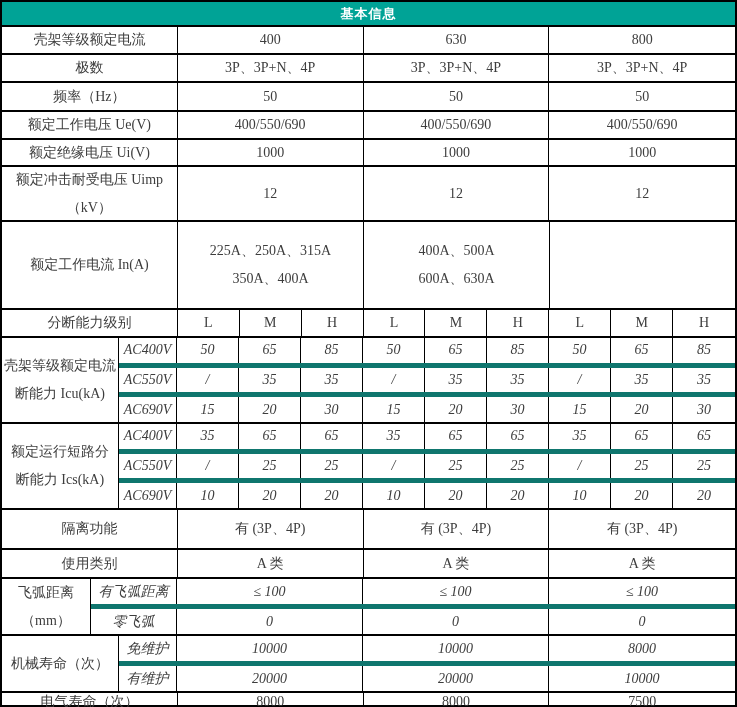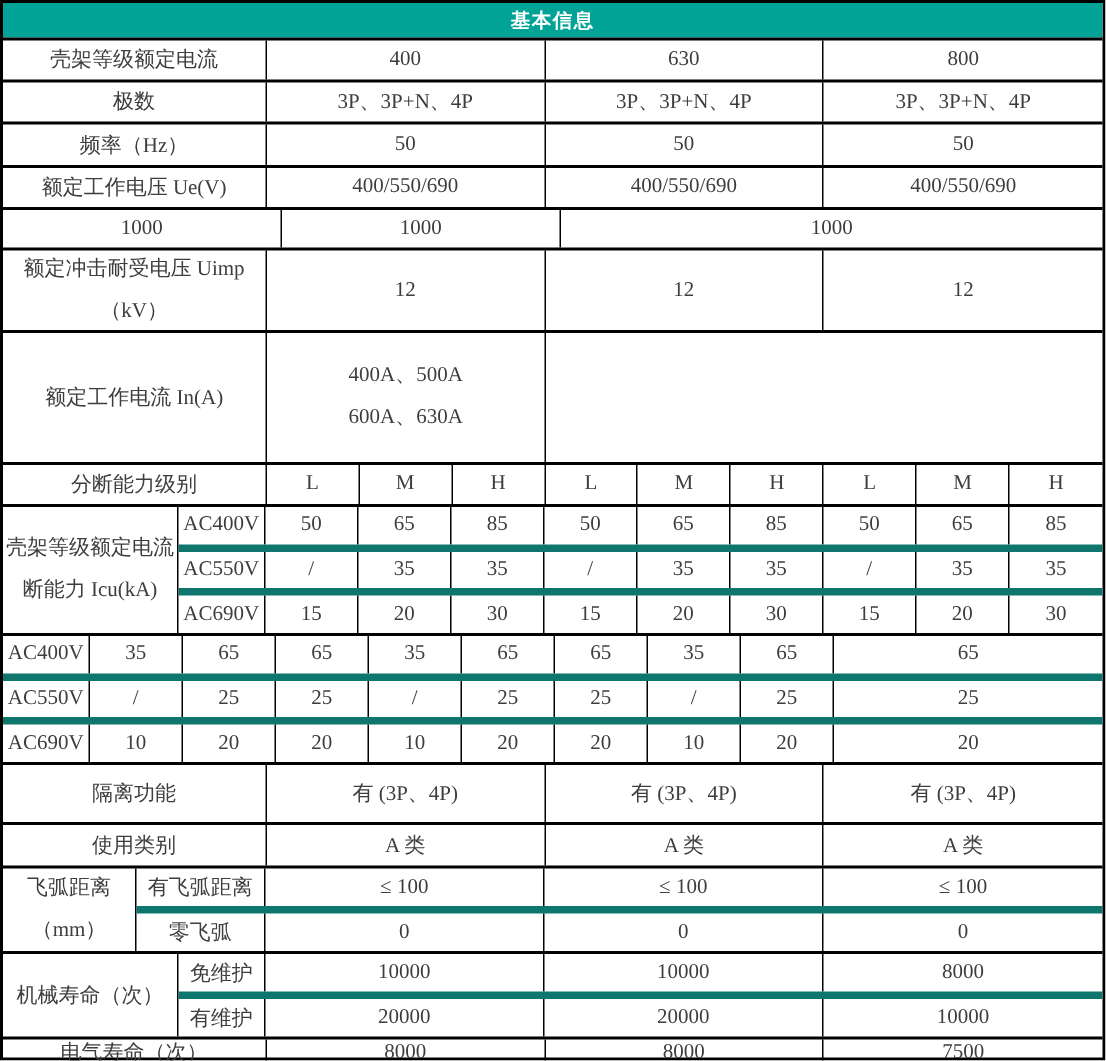--- a/index.html
+++ b/index.html
@@ -74,6 +74,7 @@
   </div>
 
   <div class="row bt2" style="height:27px">
+    <div class="c w-label">额定绝缘电压 Ui(V)</div>
     <div class="c w-data">1000</div>
     <div class="c w-data">1000</div>
     <div class="c w-data last">1000</div>

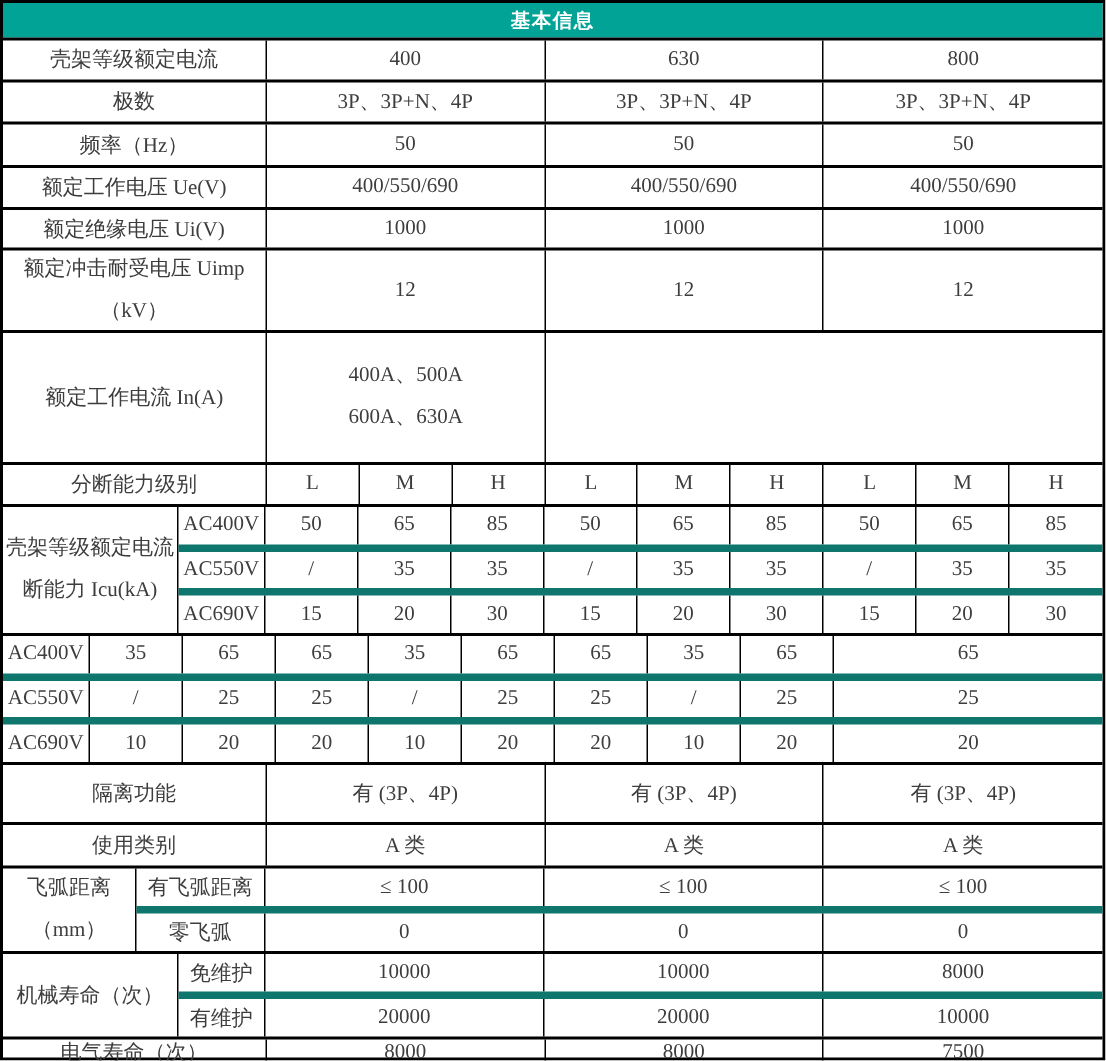--- a/index.html
+++ b/index.html
@@ -90,6 +90,8 @@
 
   <div class="row bt2" style="height:88px">
     <div class="c w-label">额定工作电流 In(A)</div>
+    <div class="c w-data lh2">225A、250A、315A
+350A、400A</div>
     <div class="c w-data lh2">400A、500A
 600A、630A</div>
   </div>

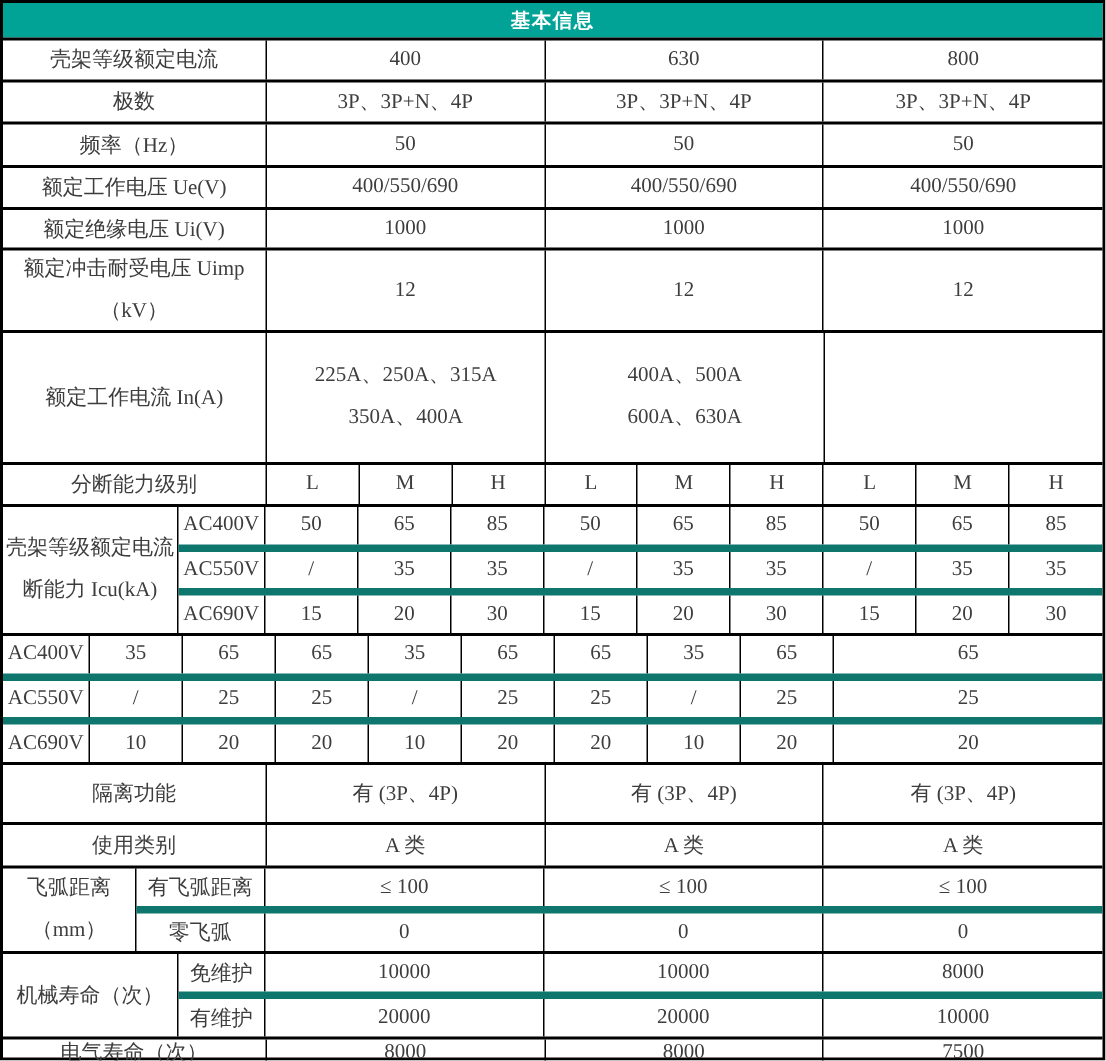--- a/index.html
+++ b/index.html
@@ -32,7 +32,7 @@
     flex:1; display:flex; align-items:center; justify-content:center;
     color:#fff; font-weight:bold; font-size:13px; letter-spacing:1px;
   }
-  .subcol { flex:1 1 auto; display:flex; flex-direction:column; }
+  .subcol { flex:1 1 auto; display:flex; flex-direction:column;font-style:italic; }
   .subcol .srow { display:flex; flex:1 1 0; box-sizing:border-box; align-items:stretch; }
   .subcol .srow + .srow { border-top:5px solid #0f766e; }
 </style>

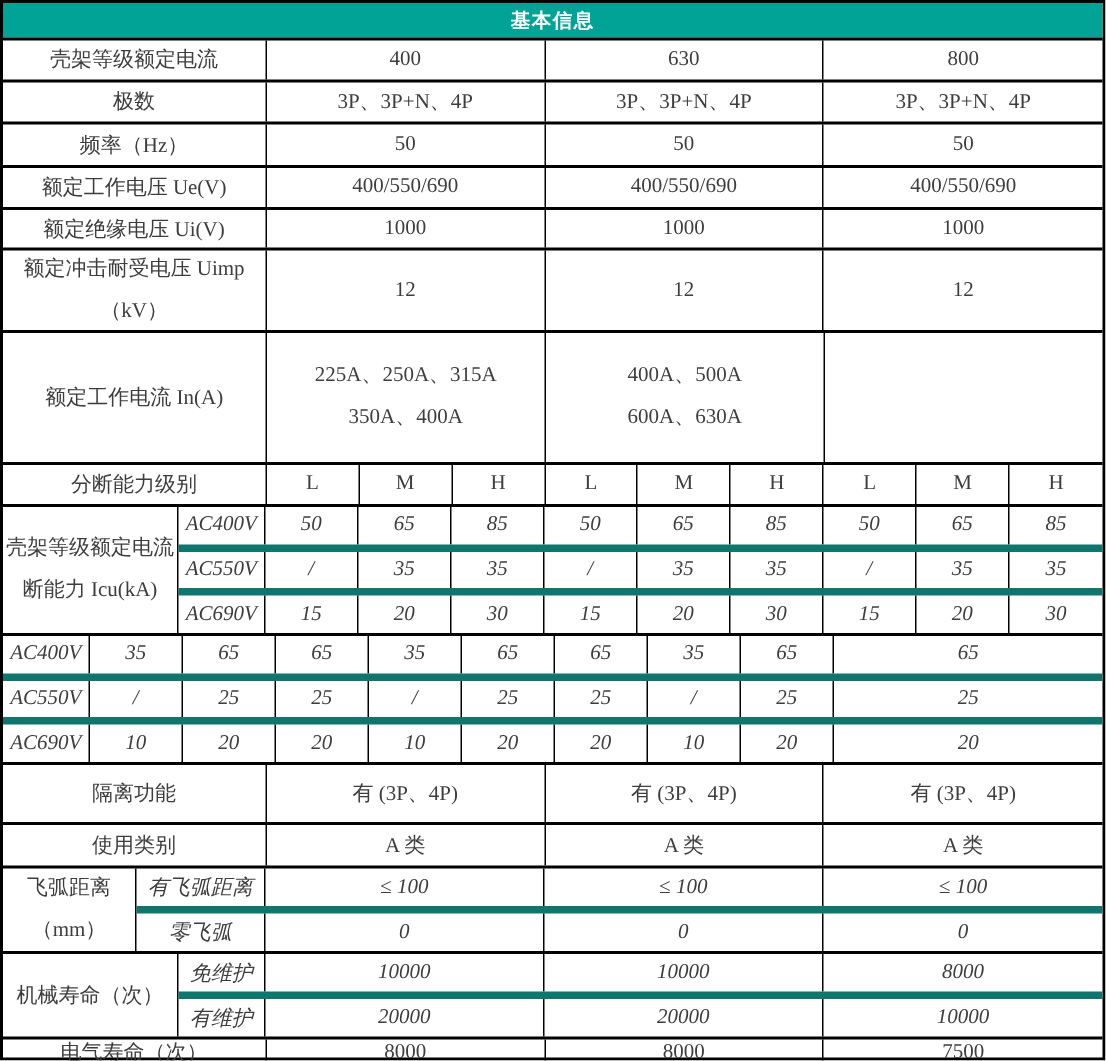--- a/index.html
+++ b/index.html
@@ -153,6 +153,8 @@
   </div>
 
   <div class="row bt2" style="height:86px">
+    <div class="c w-main lh2">额定运行短路分
+断能力 Ics(kA)</div>
     <div class="subcol">
       <div class="srow">
         <div class="c w-sub">AC400V</div>

